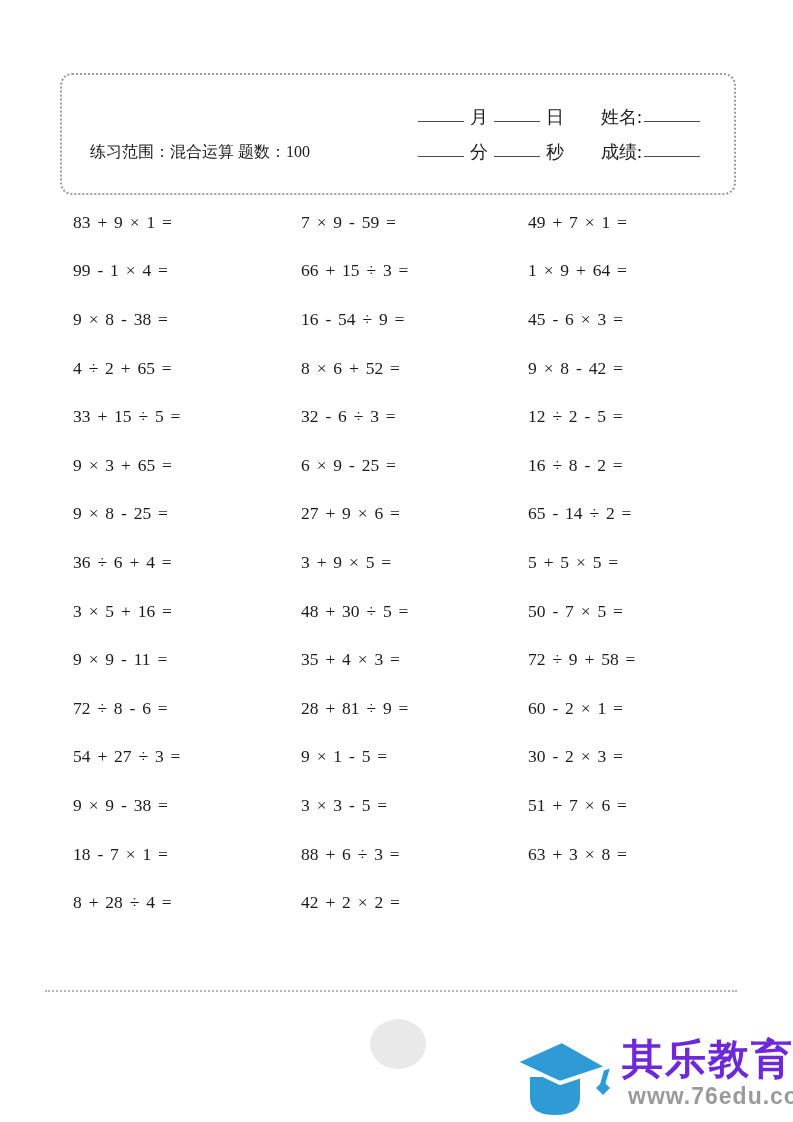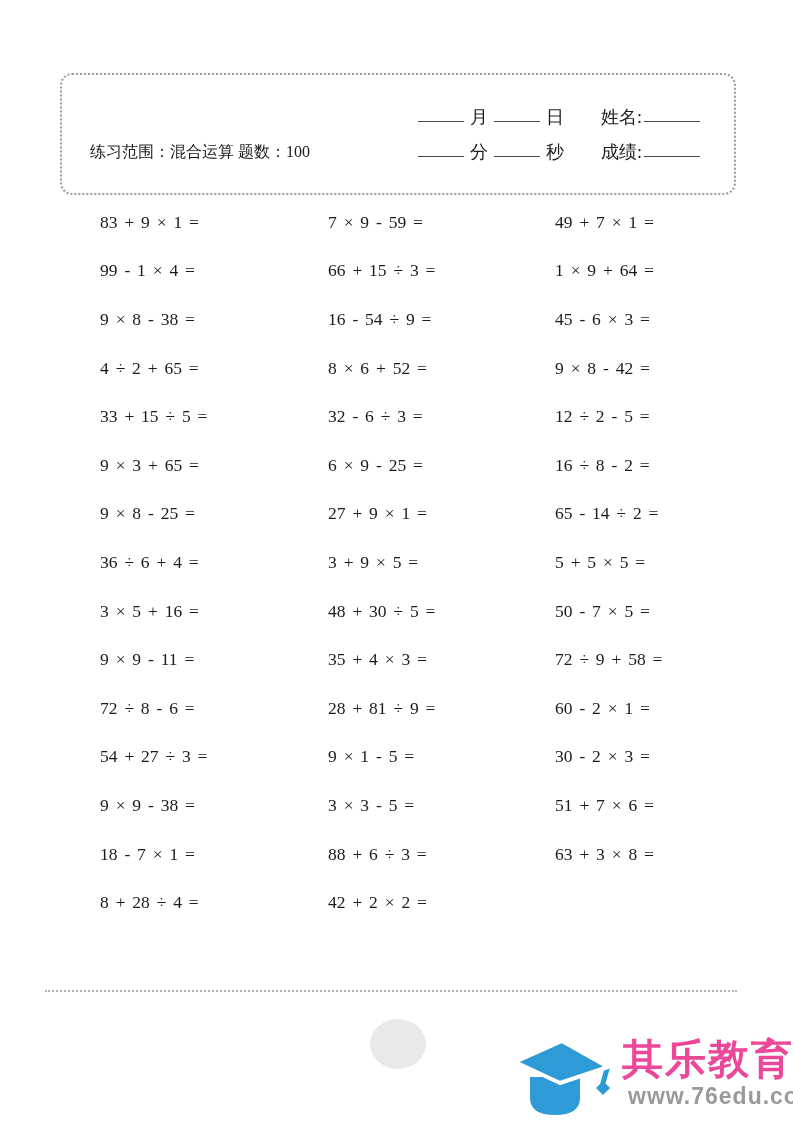--- a/index.html
+++ b/index.html
@@ -22,7 +22,7 @@
   .fill-label.gap{margin-left:37px;}
   
   .problems{
-    position:absolute;left:100px;top:198px;
+    position:absolute;left:73px;top:198px;
     display:grid;grid-auto-flow:column;
     grid-template-rows:repeat(15,48.6px);
     grid-template-columns:228px 227px 220px;

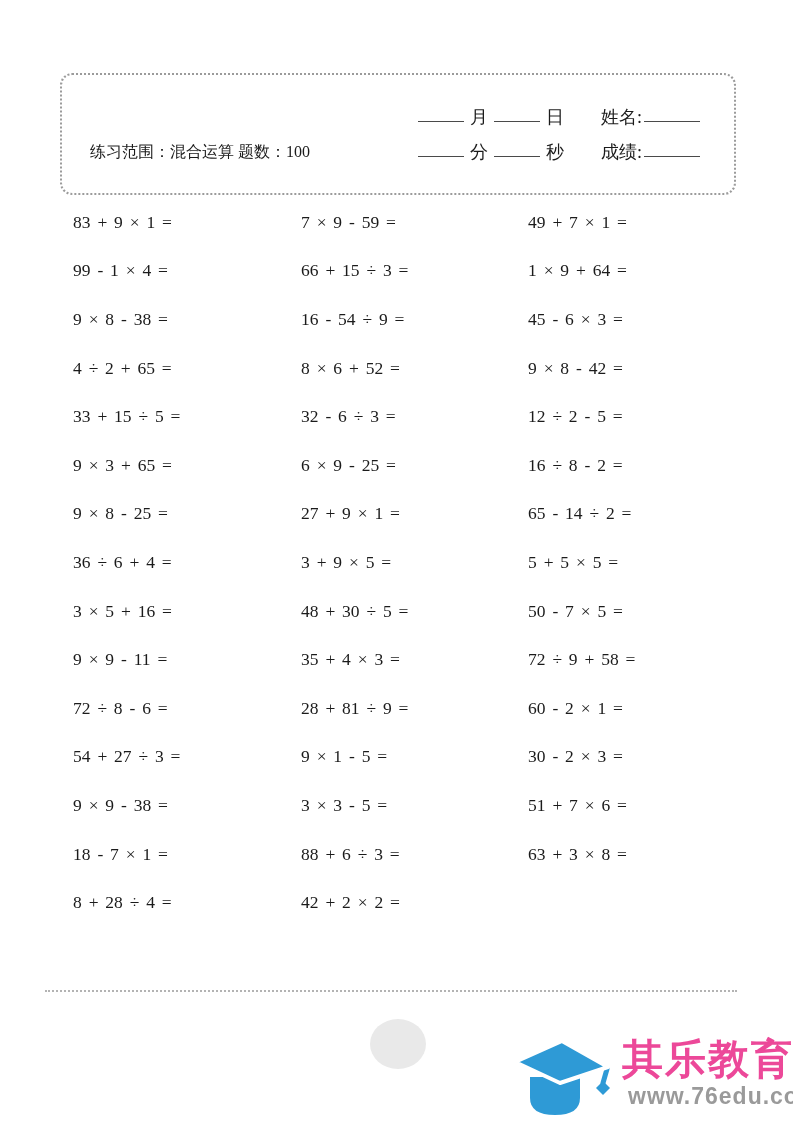--- a/index.html
+++ b/index.html
@@ -88,7 +88,7 @@
     <div class="cell">8 × 6 + 52 =</div>
     <div class="cell">32 - 6 ÷ 3 =</div>
     <div class="cell">6 × 9 - 25 =</div>
-    <div class="cell">27 + 9 × 1 =</div>
+    <div class="cell">27 + 9 × 6 =</div>
     <div class="cell">3 + 9 × 5 =</div>
     <div class="cell">48 + 30 ÷ 5 =</div>
     <div class="cell">35 + 4 × 3 =</div>

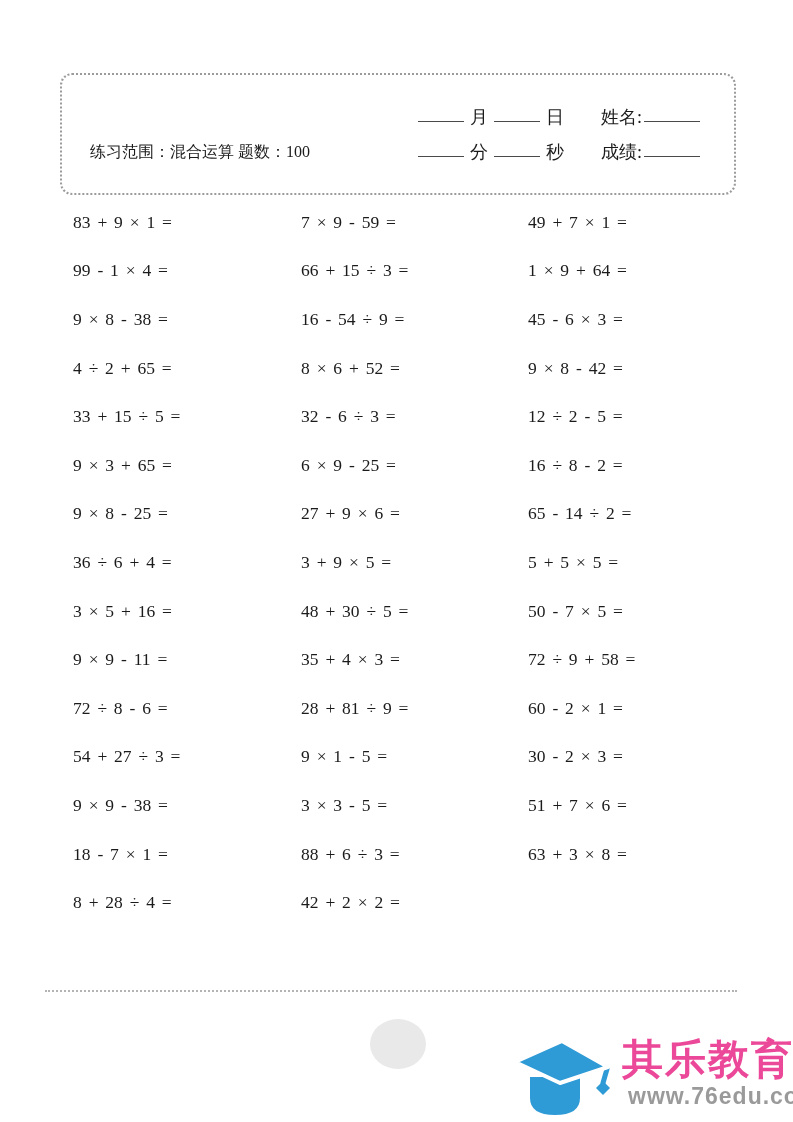--- a/index.html
+++ b/index.html
@@ -128,7 +128,7 @@
       <polygon points="58,4 104,30 56,46 11,25" fill="#2E9AD6" stroke="#ffffff" stroke-width="4" stroke-linejoin="round"></polygon>
     </svg>
     <div class="logo-text">
-      <div class="brand-name" style="color: #ec4899;">其乐教育</div>
+      <div class="brand-name" style="color: #6d28d9;">其乐教育</div>
       <div class="brand-url" style="color: rgb(154, 154, 154);">www.76edu.com</div>
     </div>
   </div>

